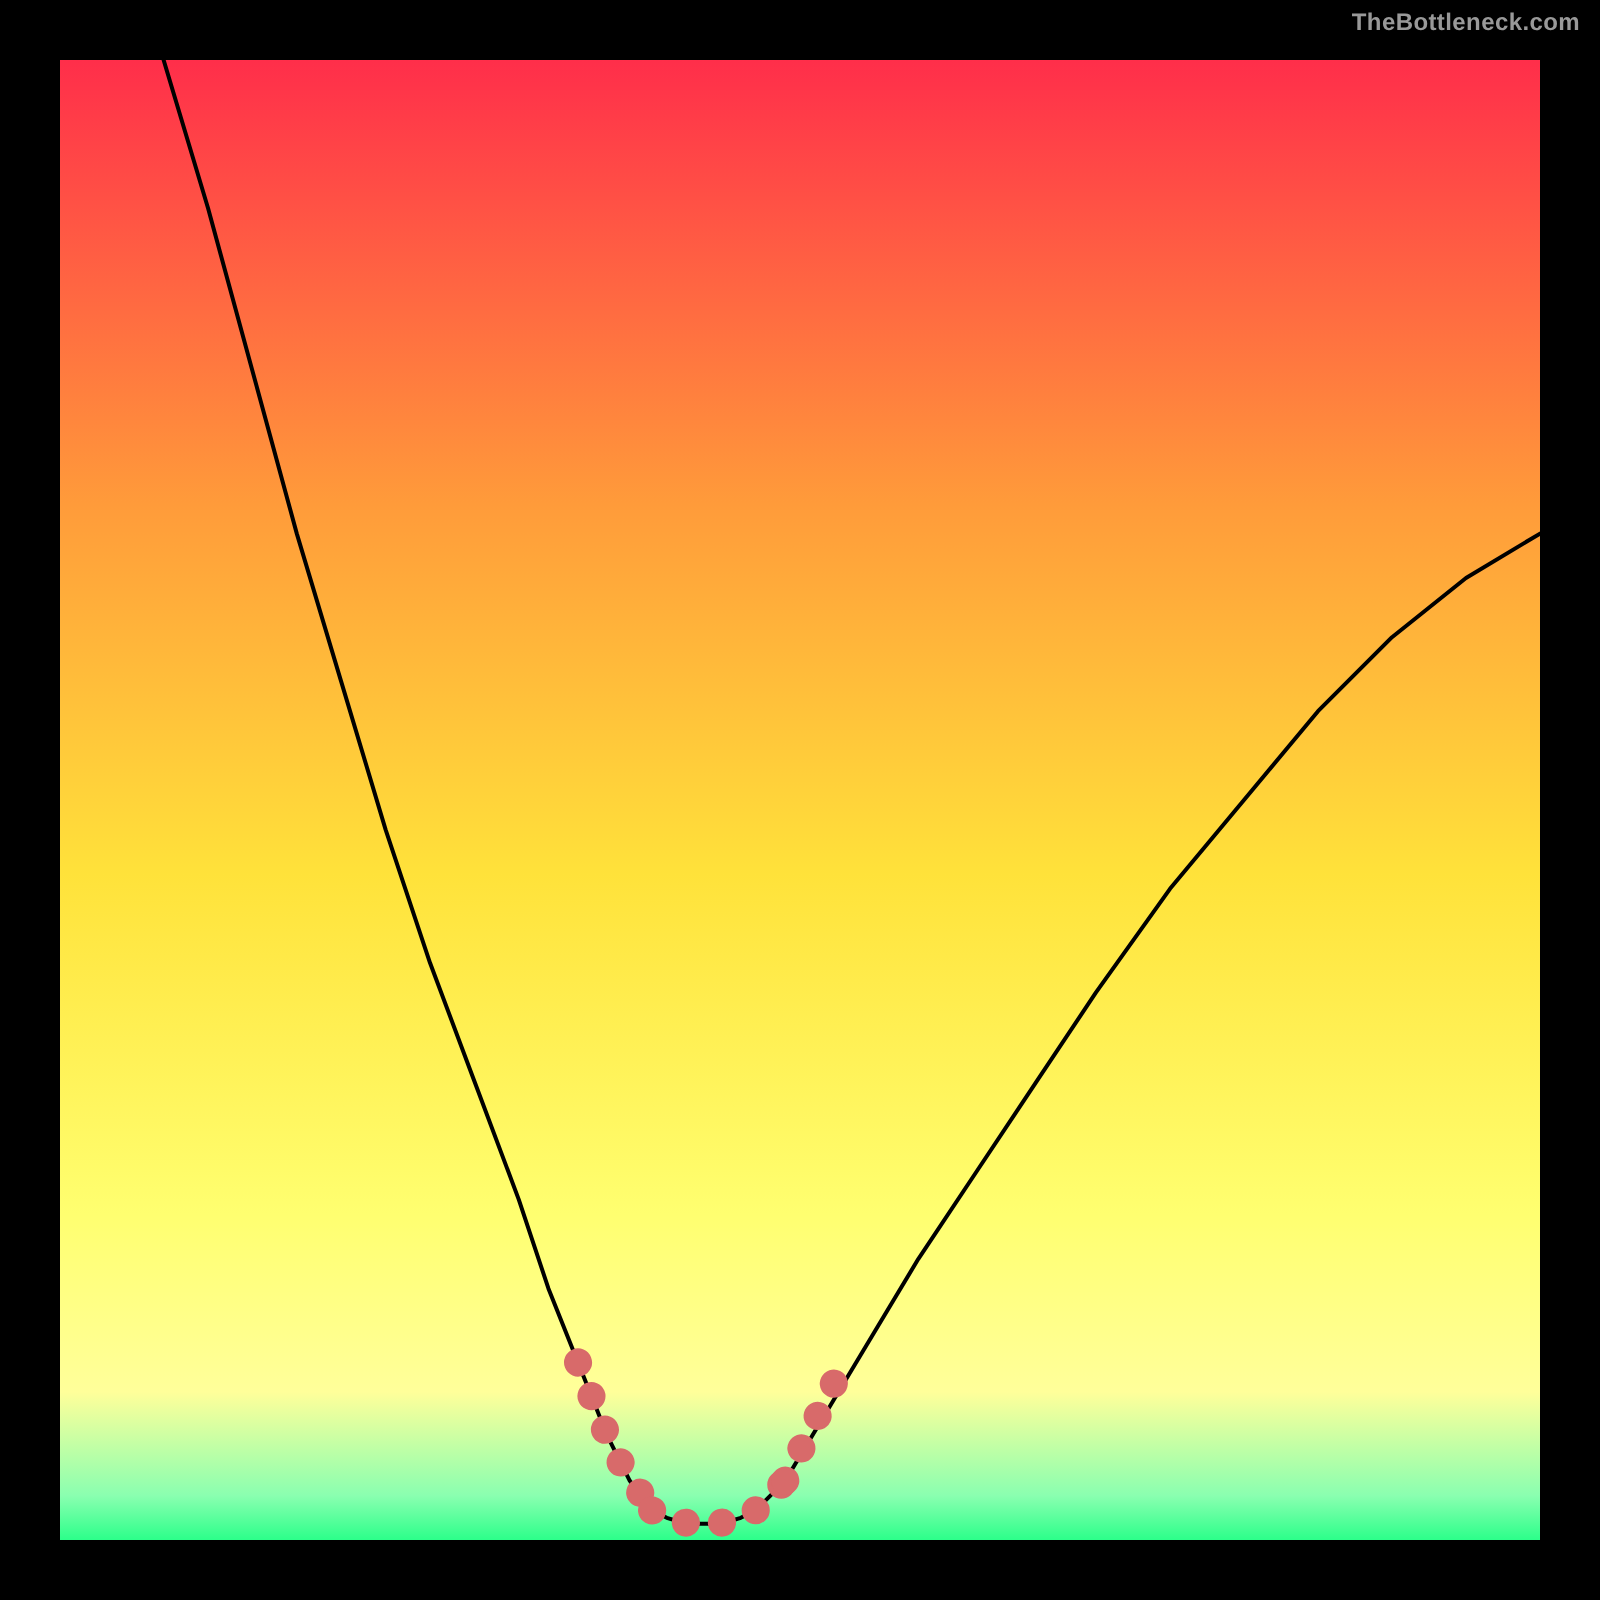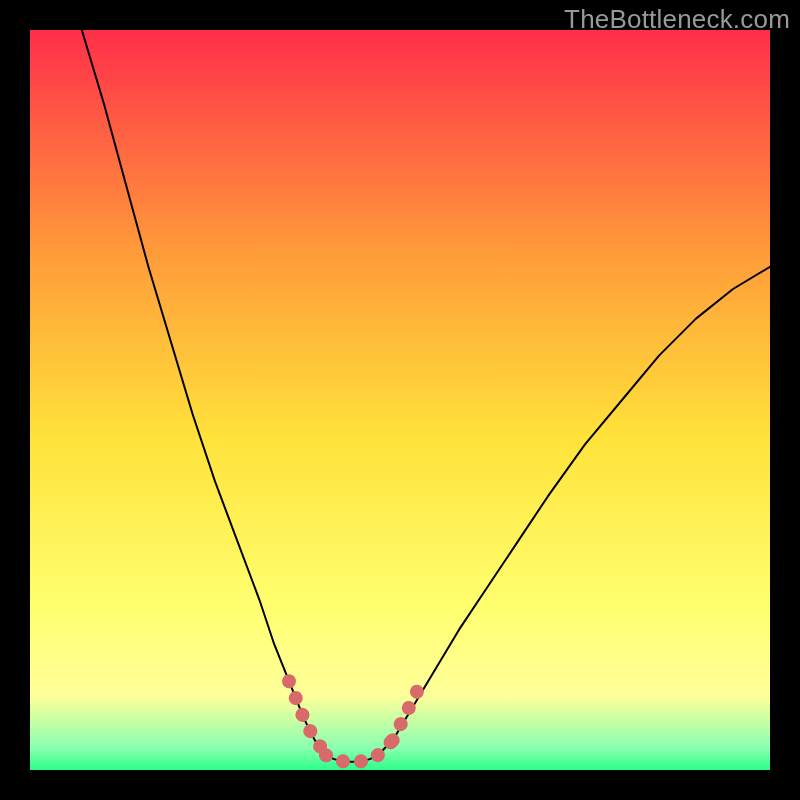--- a/index.html
+++ b/index.html
@@ -22,8 +22,8 @@
     top: 4px;
     right: 10px;
     color: #999;
-    font-size: 26px;
-    font-weight: 400;
+    font-size: 12px;
+    font-weight: 700;
     letter-spacing: 0.2px;
     z-index: 10;
     margin-left: 12px;

